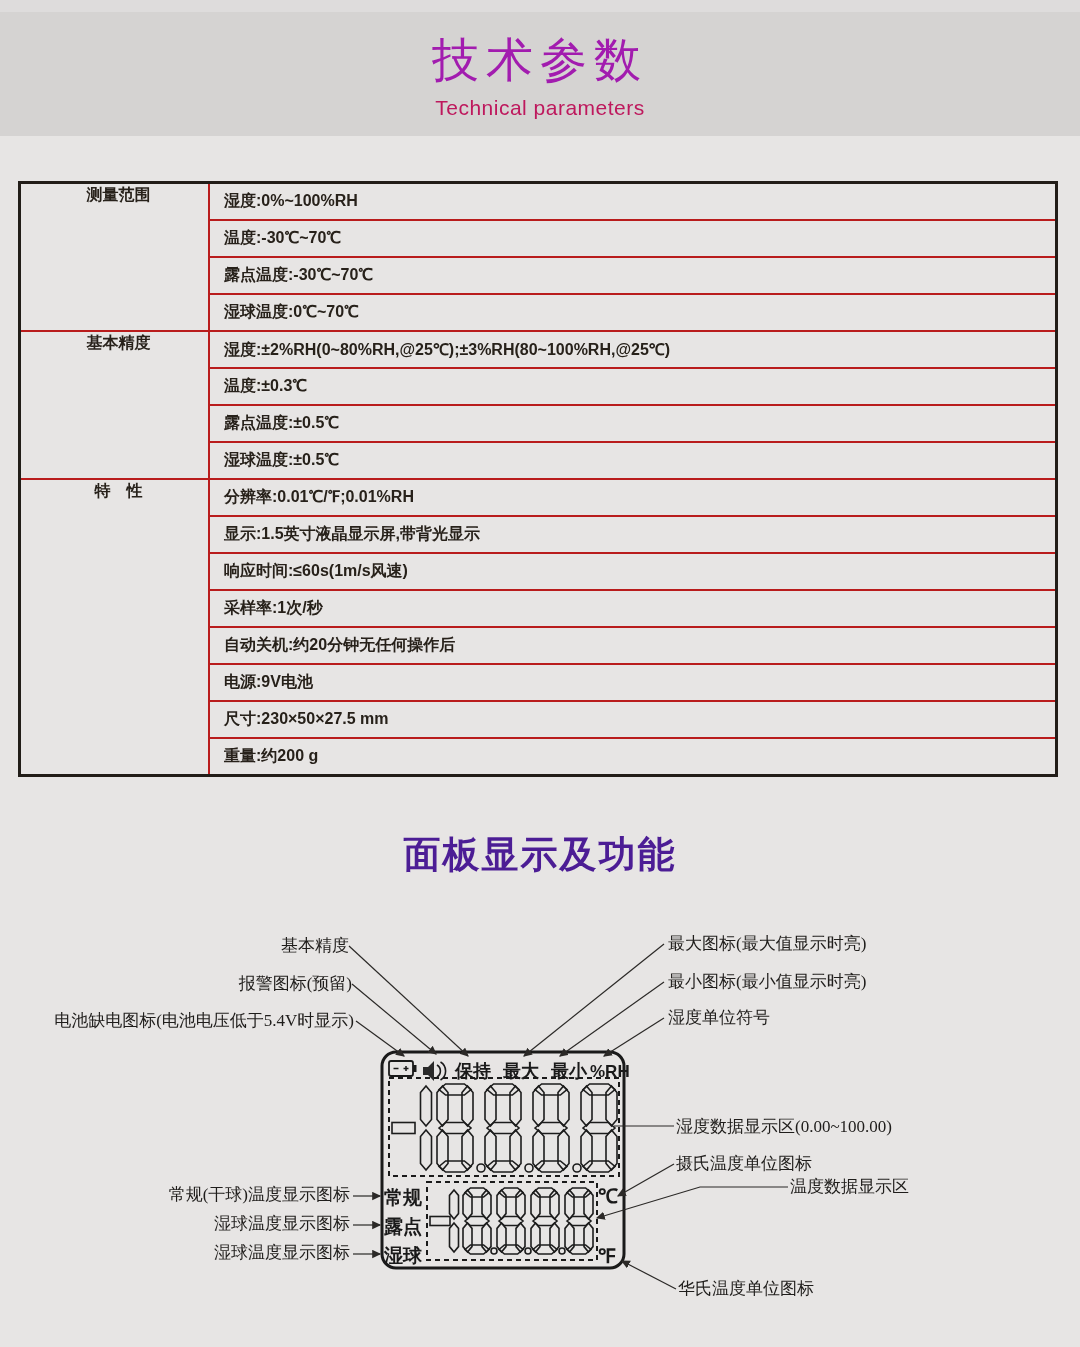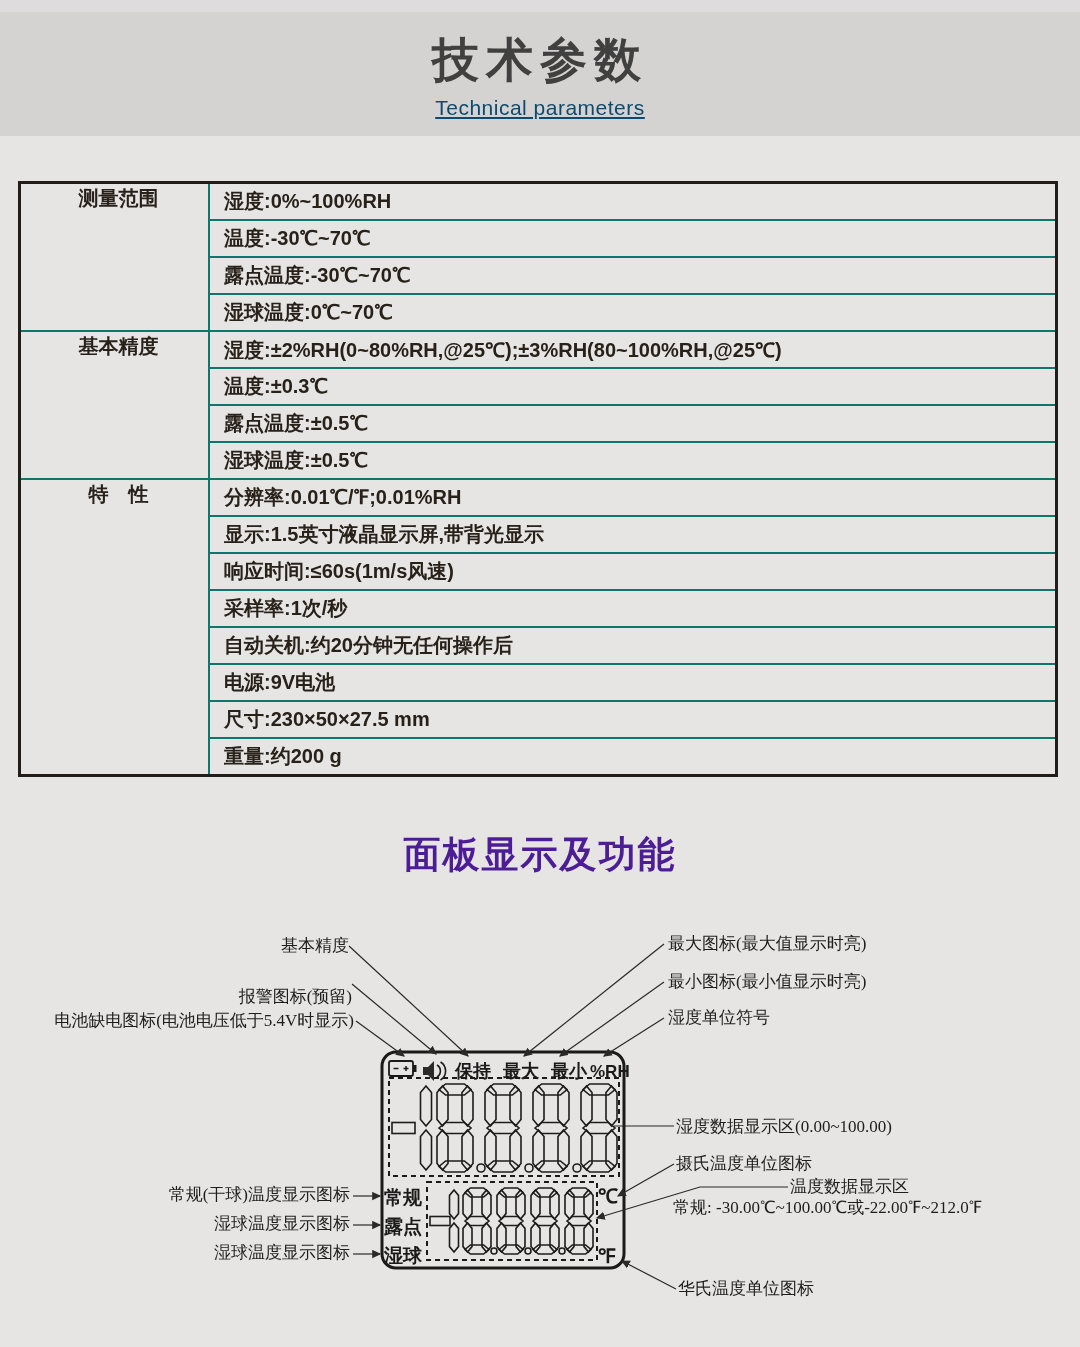--- a/index.html
+++ b/index.html
@@ -16,7 +16,7 @@
     position:absolute;left:0;top:12px;width:100%;height:124px;background:#d5d3d2;
     display:flex;flex-direction:column;align-items:center;justify-content:center;
   }
-  .band h1{margin:0;font-size:47px;font-weight:bold;letter-spacing:7px;color:#404040;}
+  .band h1{margin:0;font-size:47px;font-weight:normal;letter-spacing:7px;color:#a21caf;}
   .band p{margin:4px 0 0 0;font-size:21px;color:#0c4a6e;letter-spacing:.5px;text-decoration:underline;}
 
   table.spec{

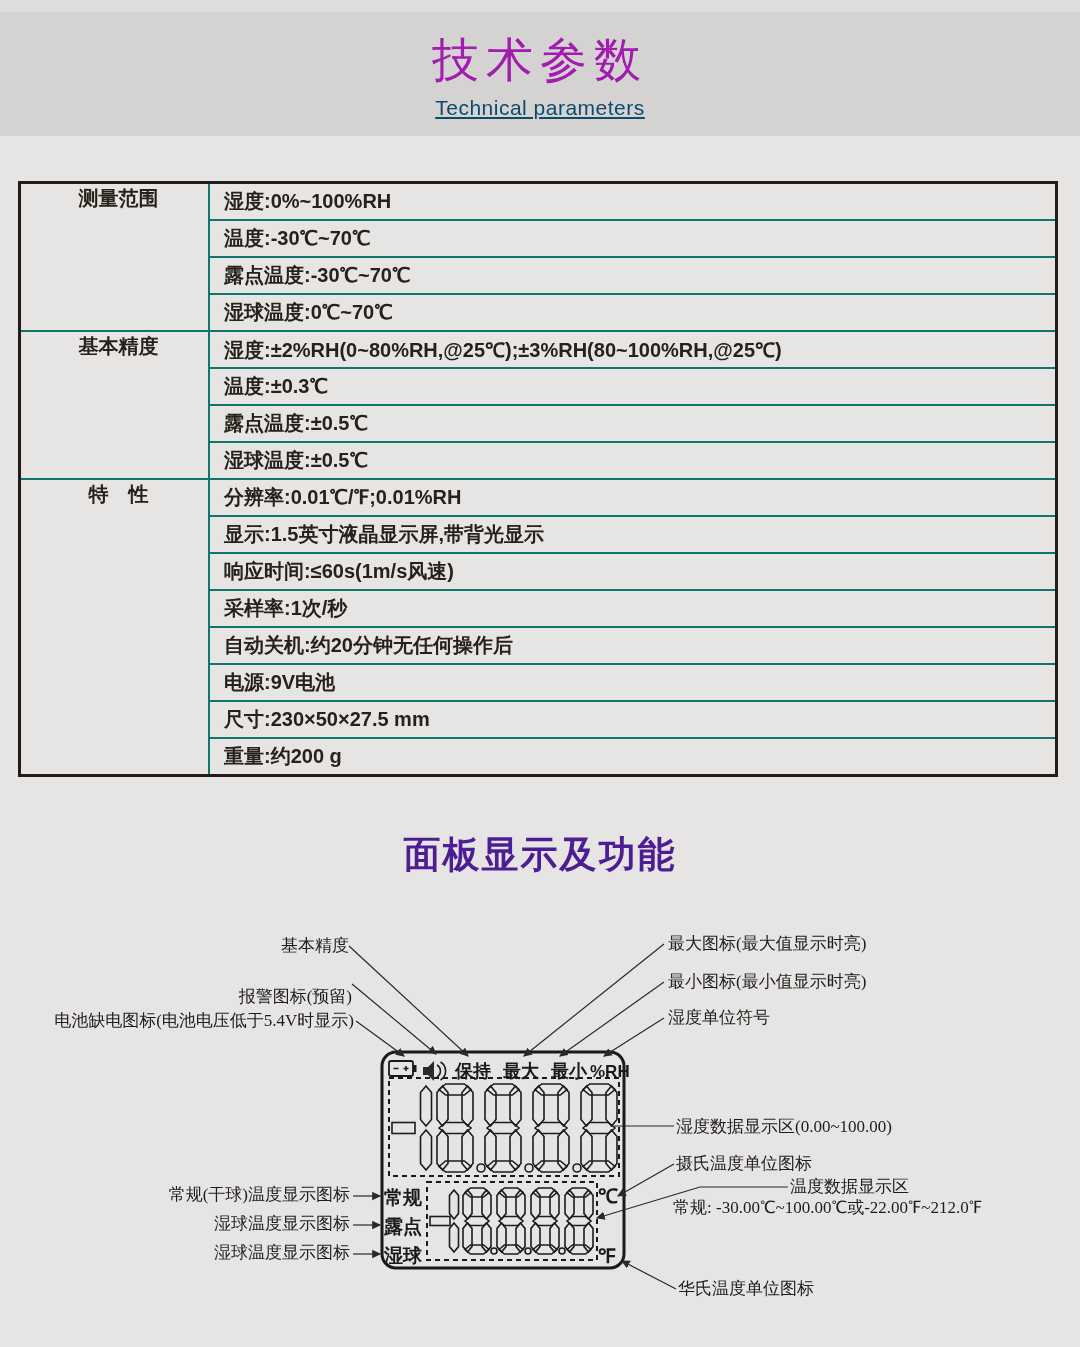--- a/index.html
+++ b/index.html
@@ -17,7 +17,7 @@
     display:flex;flex-direction:column;align-items:center;justify-content:center;
   }
   .band h1{margin:0;font-size:47px;font-weight:normal;letter-spacing:7px;color:#a21caf;}
-  .band p{margin:4px 0 0 0;font-size:21px;color:#0c4a6e;letter-spacing:.5px;text-decoration:underline;}
+  .band p{margin:4px 0 0 0;font-size:21px;color:#be185d;letter-spacing:.5px;}
 
   table.spec{
     position:absolute;left:18px;top:181px;width:1040px;

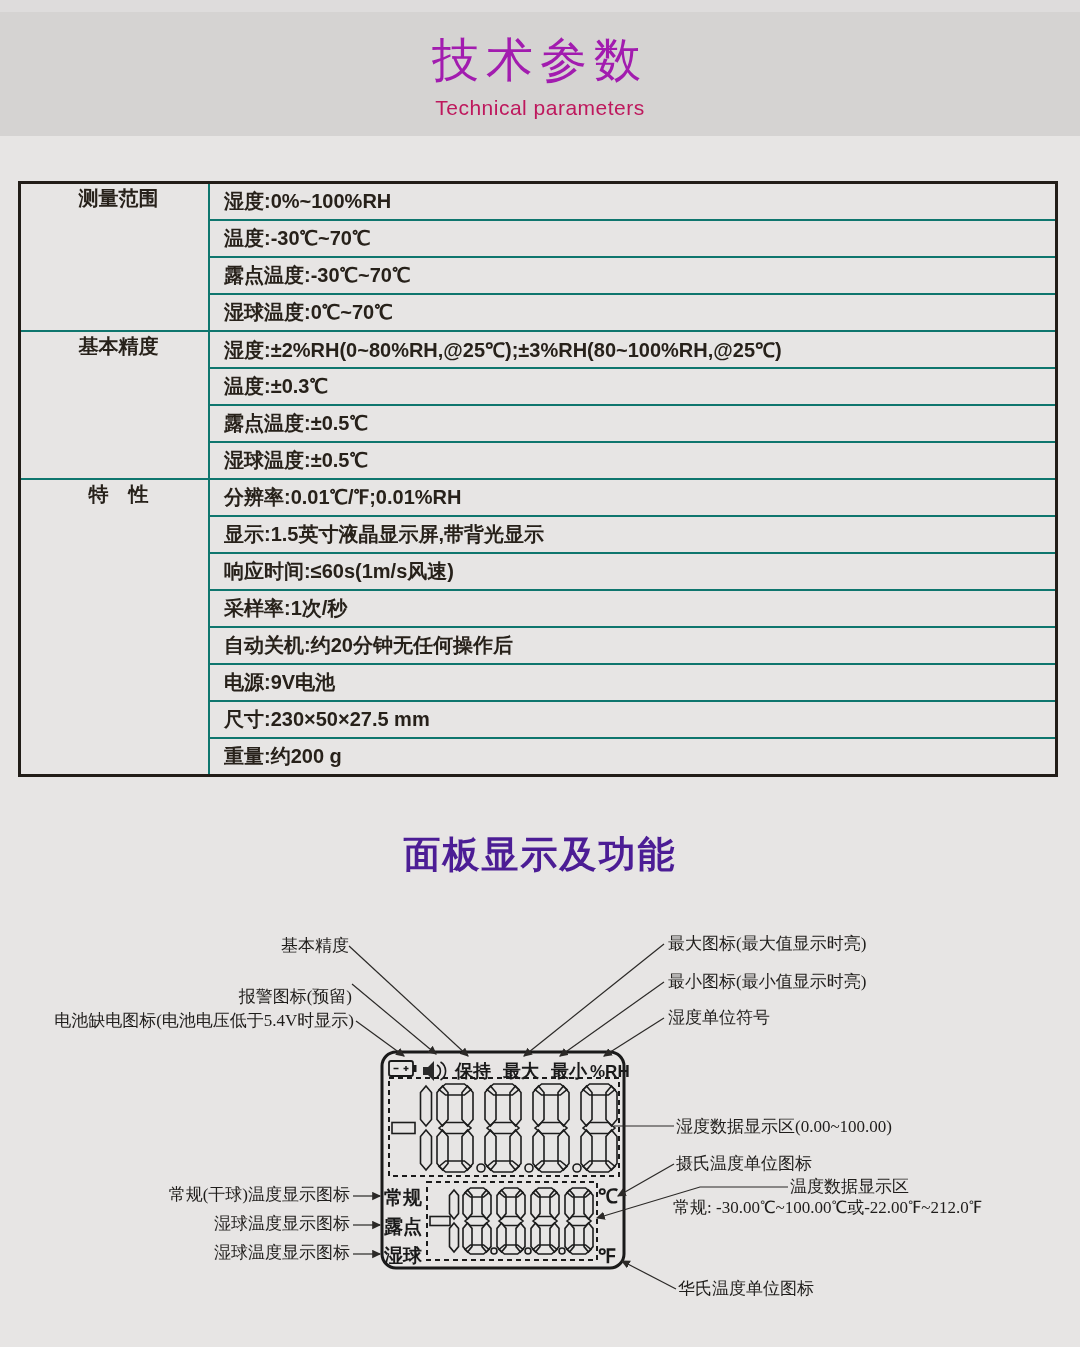--- a/index.html
+++ b/index.html
@@ -26,9 +26,9 @@
     border:3px solid #221d18;
   }
   table.spec td{
-    border:2px solid #0f766e;
+    border:2px solid #b91c1c;
     height:33px;
-    font-size:20px;font-weight:600;color:#27211a;
+    font-size:16px;font-weight:600;color:#27211a;
     padding:1px 6px 1px 14px;
     white-space:nowrap;overflow:hidden;
   }

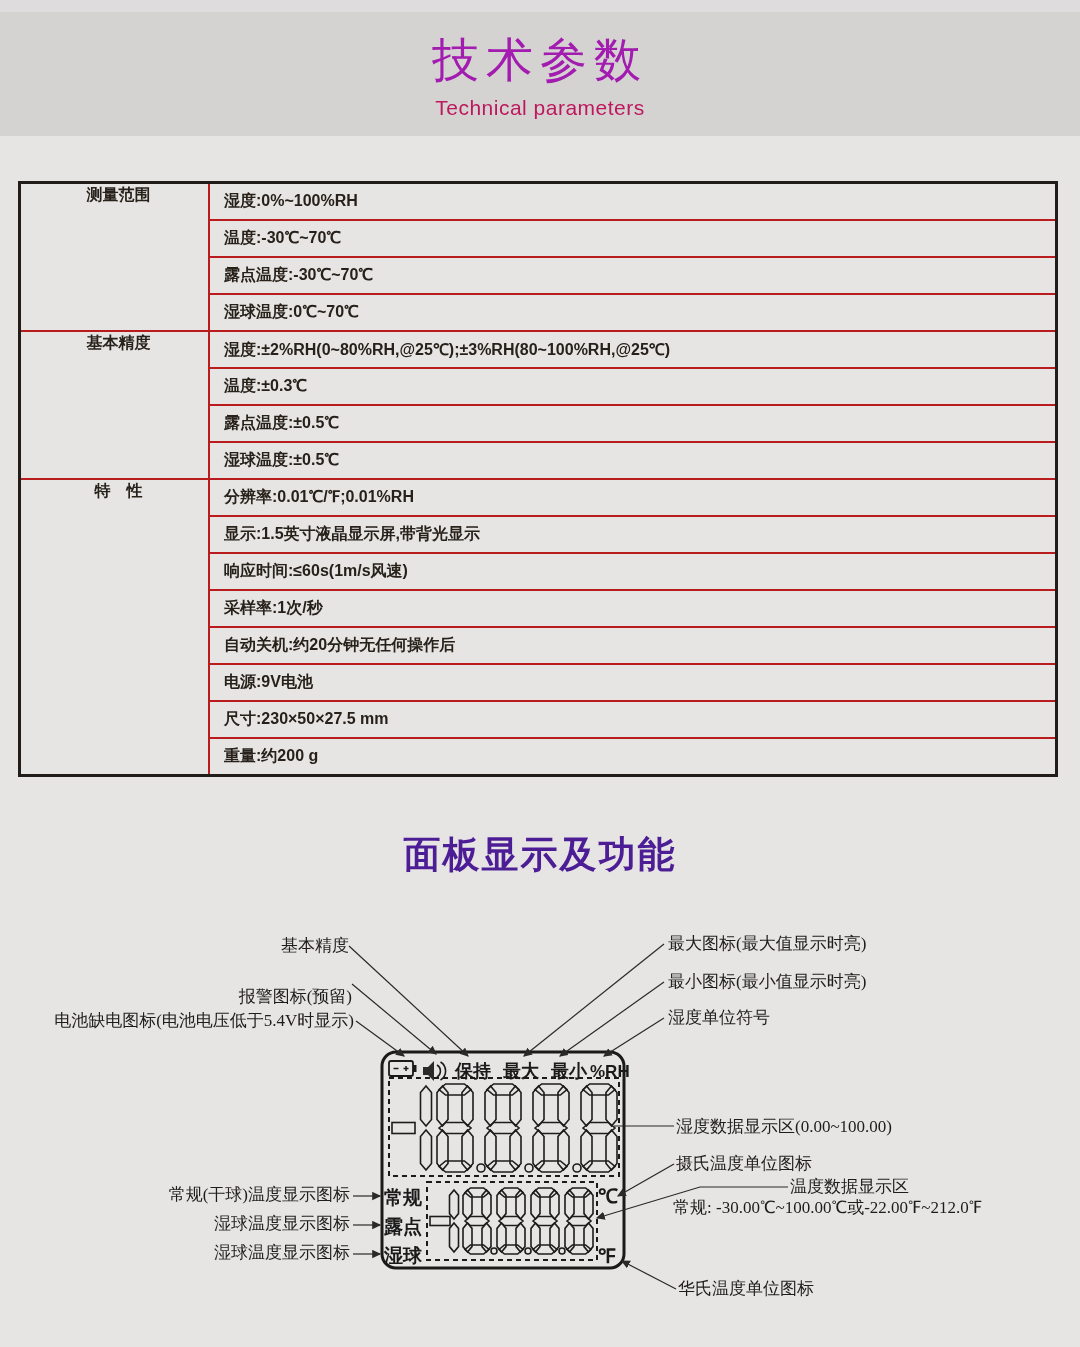--- a/index.html
+++ b/index.html
@@ -254,7 +254,7 @@
   </svg>
 
   <div class="co" style="right:731px;top:15px;">基本精度</div>
-  <div class="co" style="right:728px;top:66px;">报警图标(预留)</div>
+  <div class="co" style="right:728px;top:53px;">报警图标(预留)</div>
   <div class="co" style="right:726px;top:90px;">电池缺电图标(电池电压低于5.4V时显示)</div>
   <div class="co" style="right:730px;top:264px;">常规(干球)温度显示图标</div>
   <div class="co" style="right:730px;top:293px;">湿球温度显示图标</div>

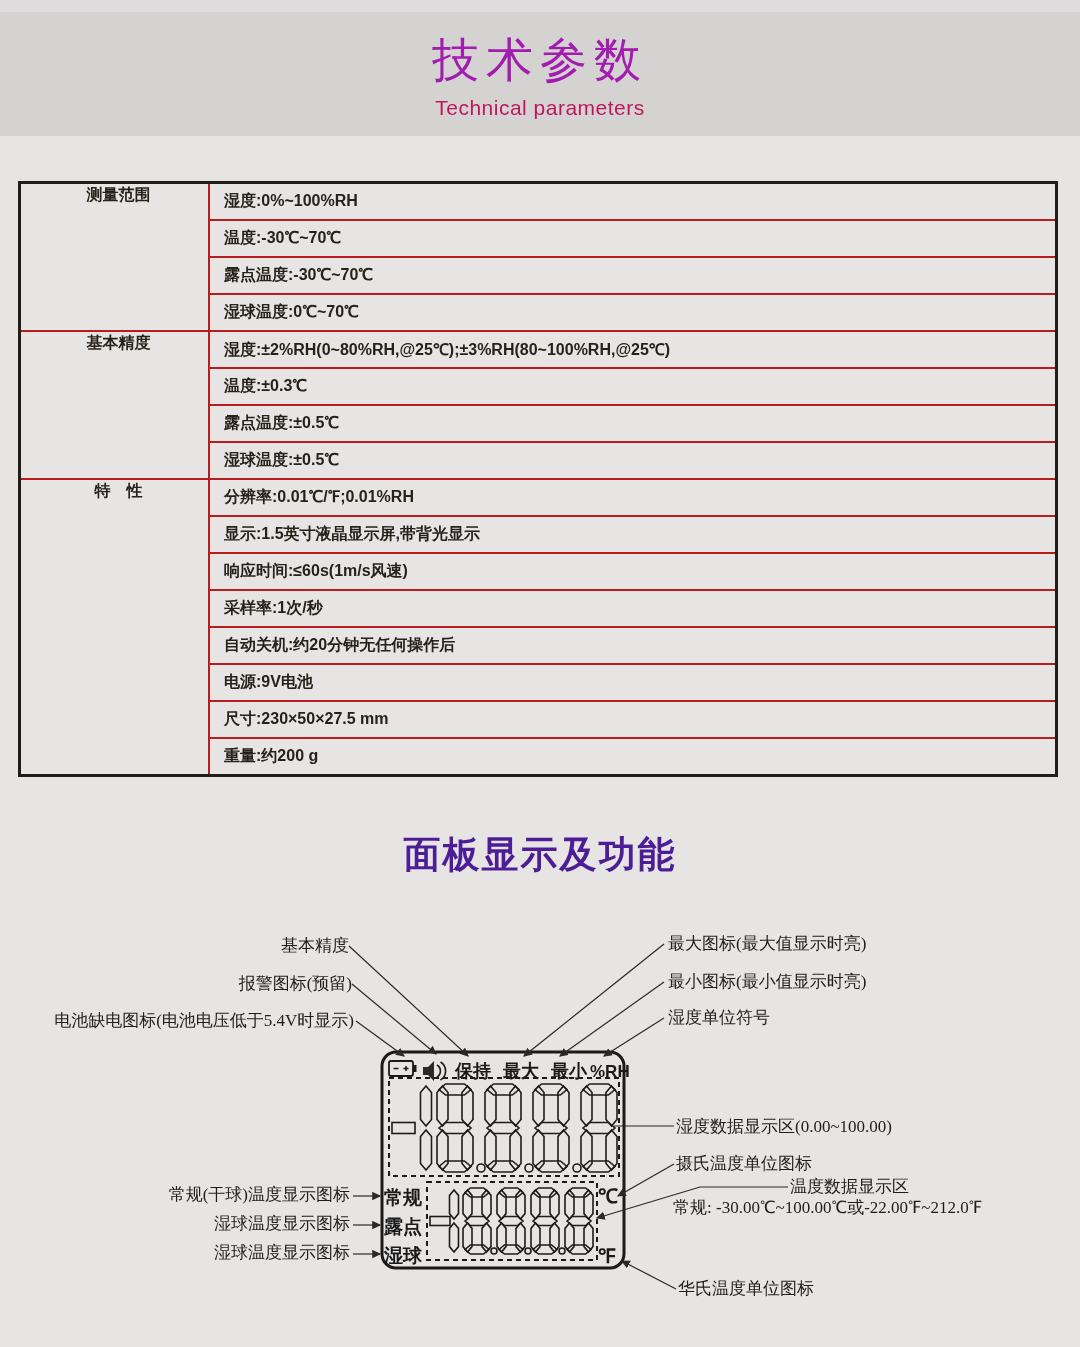--- a/index.html
+++ b/index.html
@@ -266,7 +266,6 @@
   <div class="co" style="left:676px;top:196px;">湿度数据显示区(0.00~100.00)</div>
   <div class="co" style="left:676px;top:233px;">摄氏温度单位图标</div>
   <div class="co" style="left:790px;top:256px;">温度数据显示区</div>
-  <div class="co" style="left:673px;top:277px;">常规: -30.00℃~100.00℃或-22.00℉~212.0℉</div>
   <div class="co" style="left:678px;top:358px;">华氏温度单位图标</div>
 </div>
 

